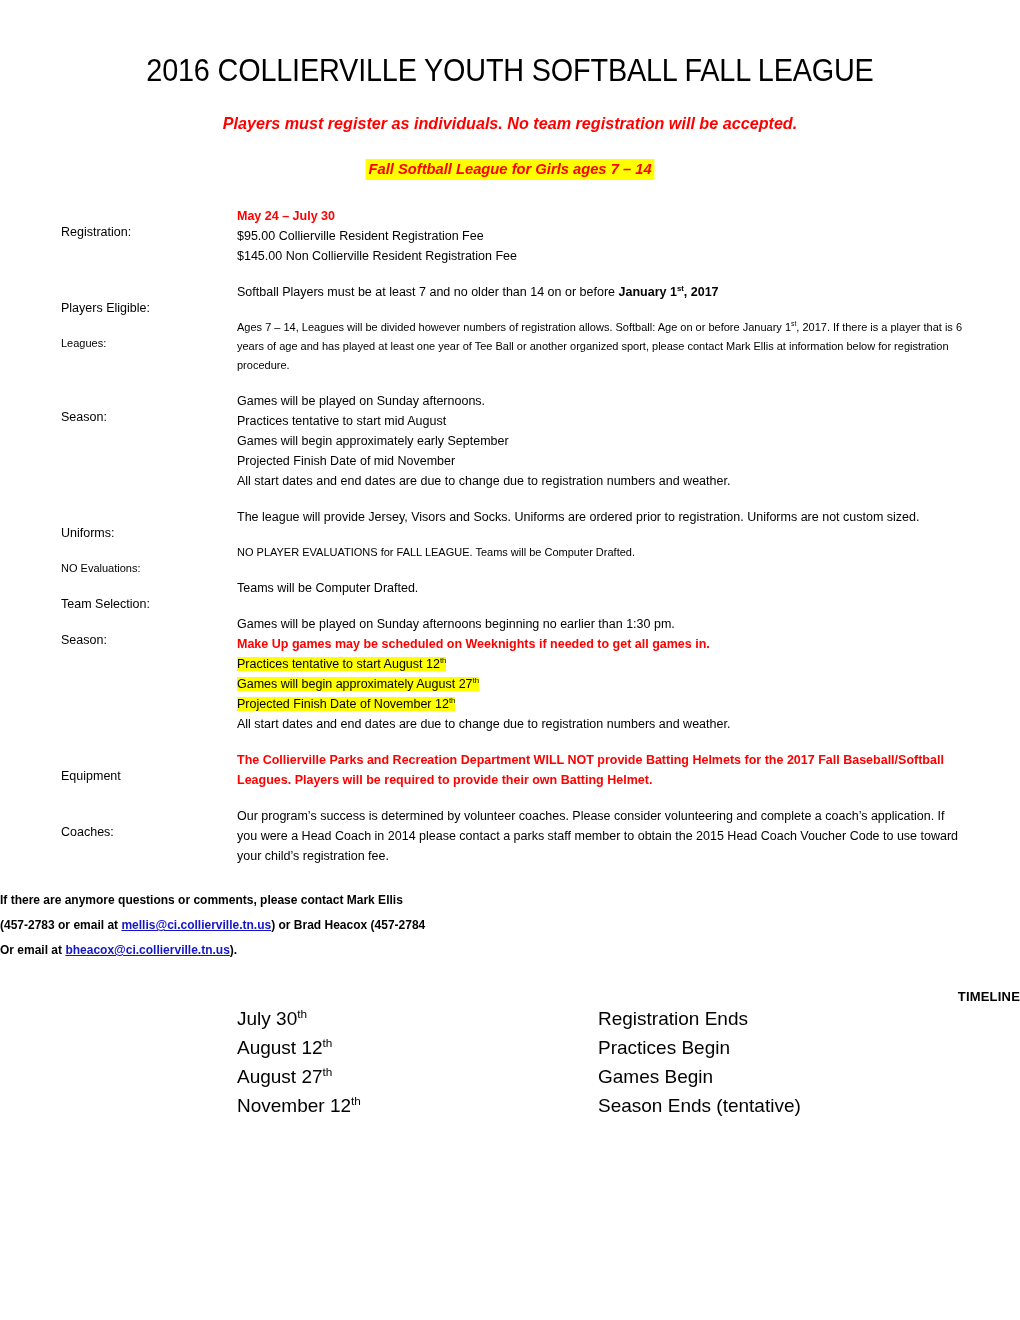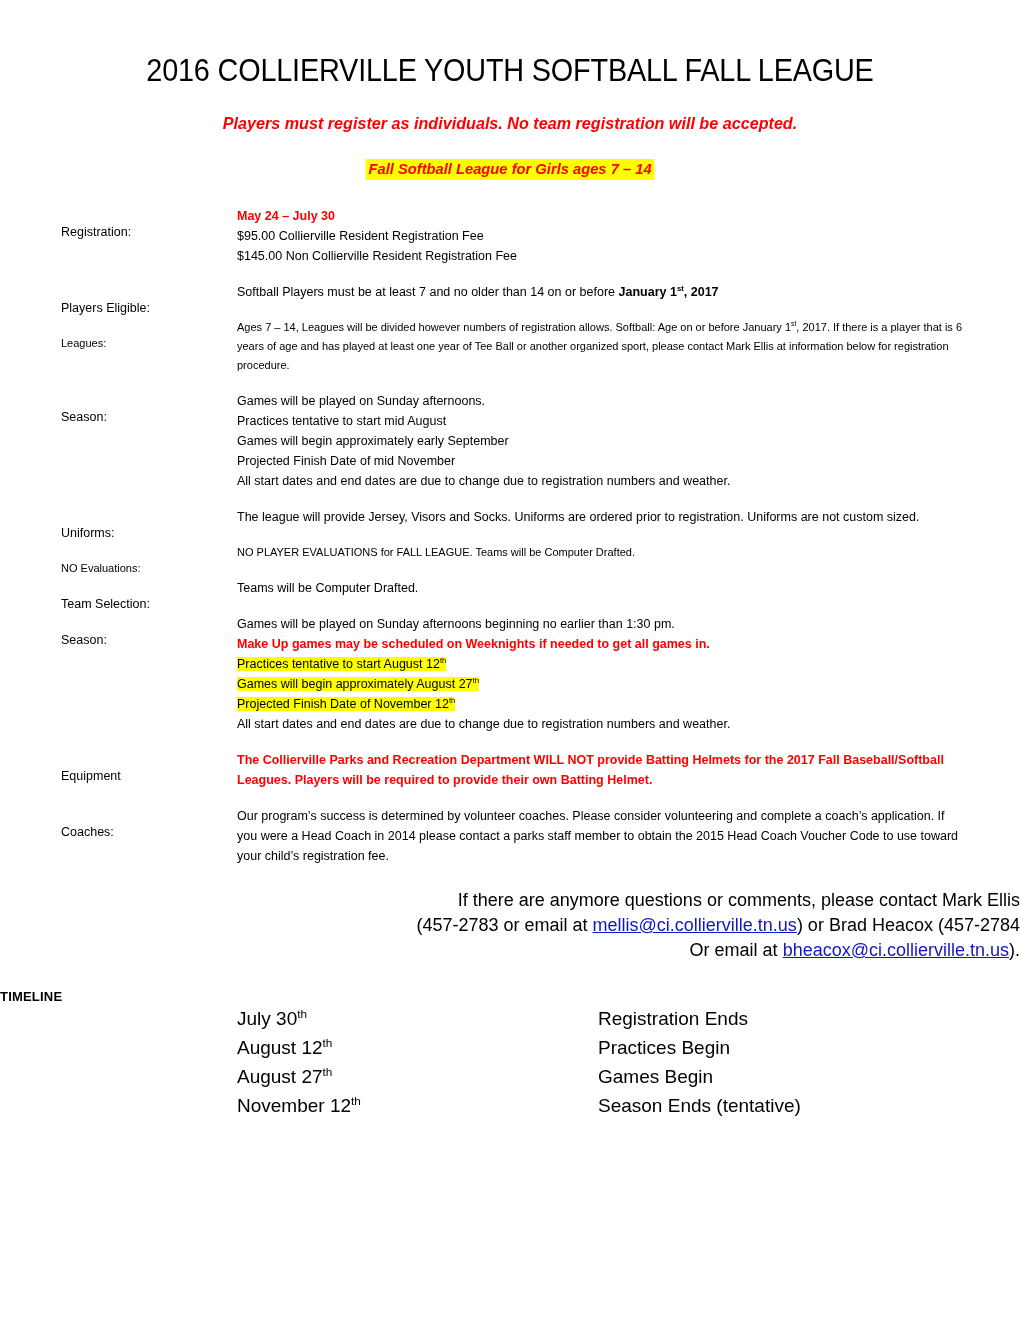--- a/index.html
+++ b/index.html
@@ -113,11 +113,12 @@
 
   
   .contact {
-    text-align: right;
-    font-size: 18px;
+    text-align: left;
+    font-size: 12px;
     line-height: 25px;
     margin-top: 22px;
     color: #000;
+    font-weight: bold;
   }
   .contact a,
   .contact .maillink {

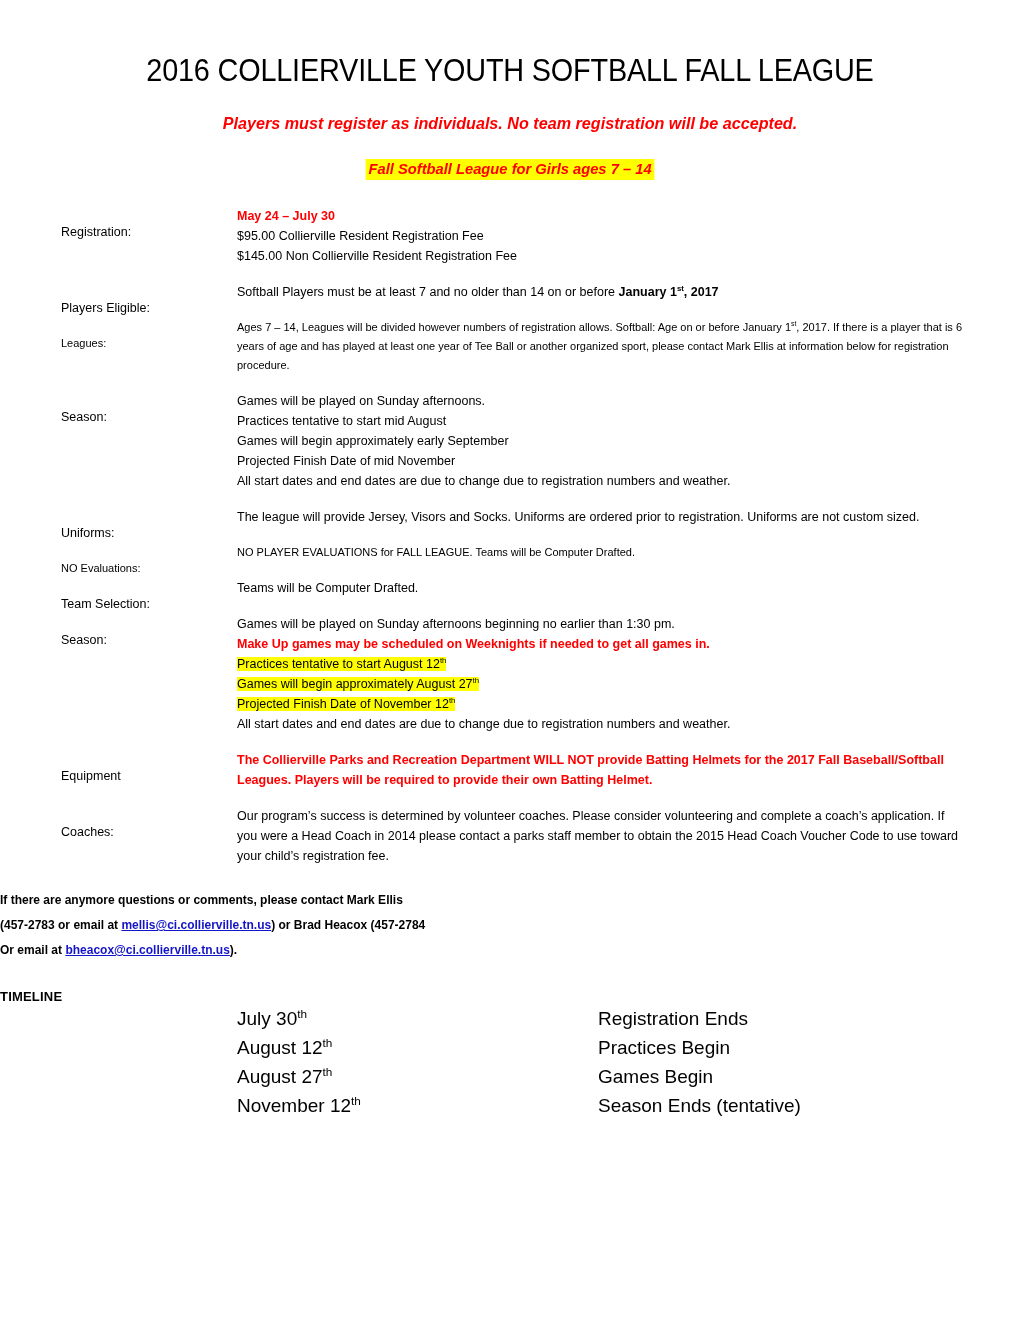--- a/index.html
+++ b/index.html
@@ -128,7 +128,7 @@
 
   
   .timeline-title {
-    text-align: left;
+    text-align: right;
     font-size: 13px;
     font-weight: bold;
     margin-top: 26px;

